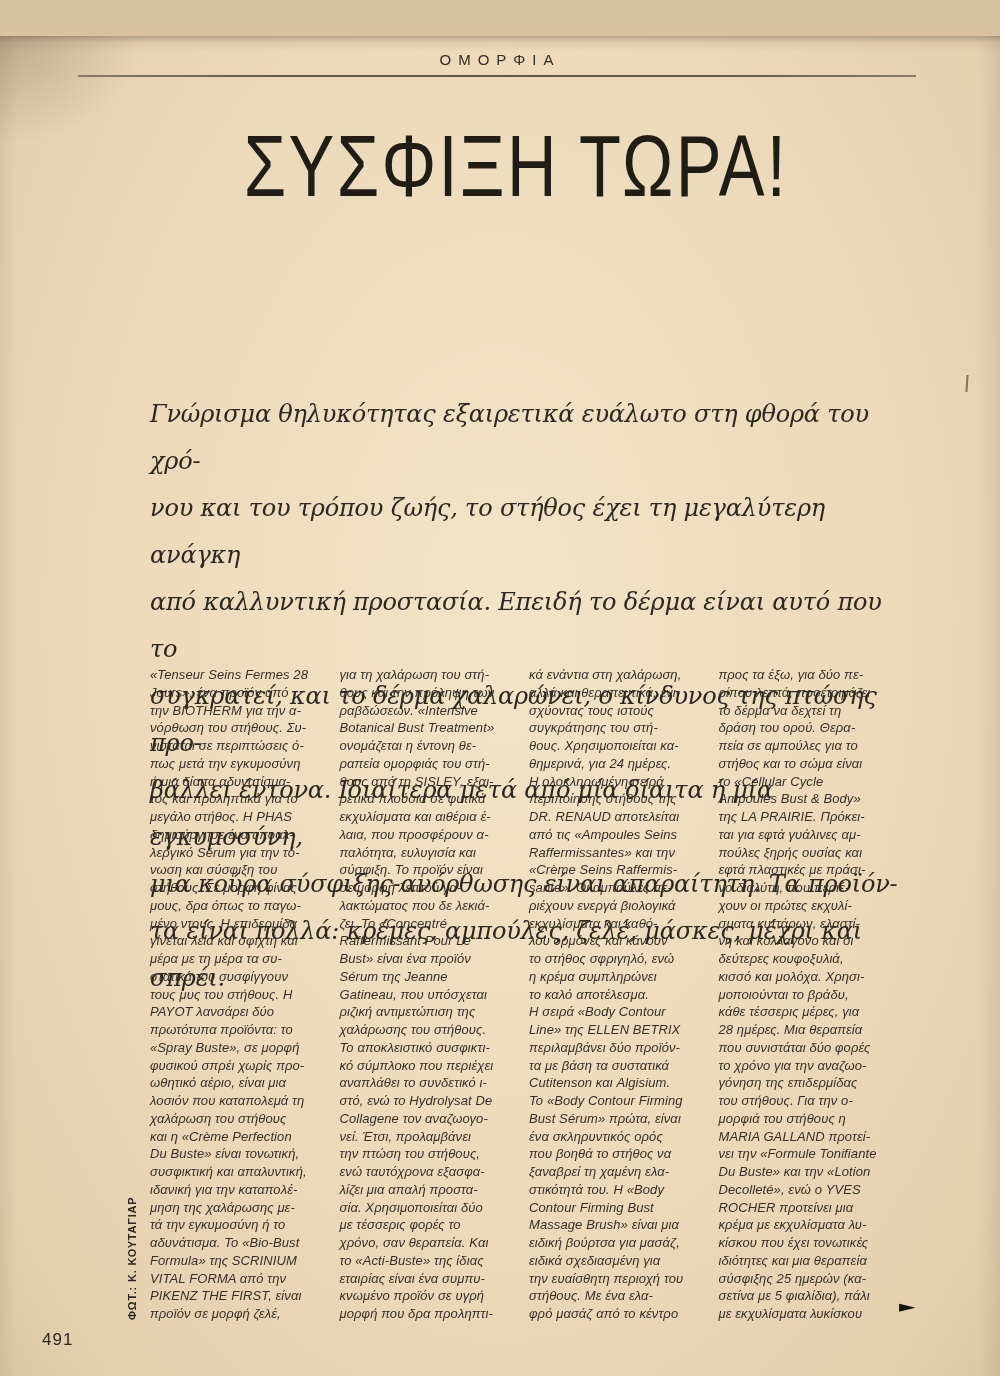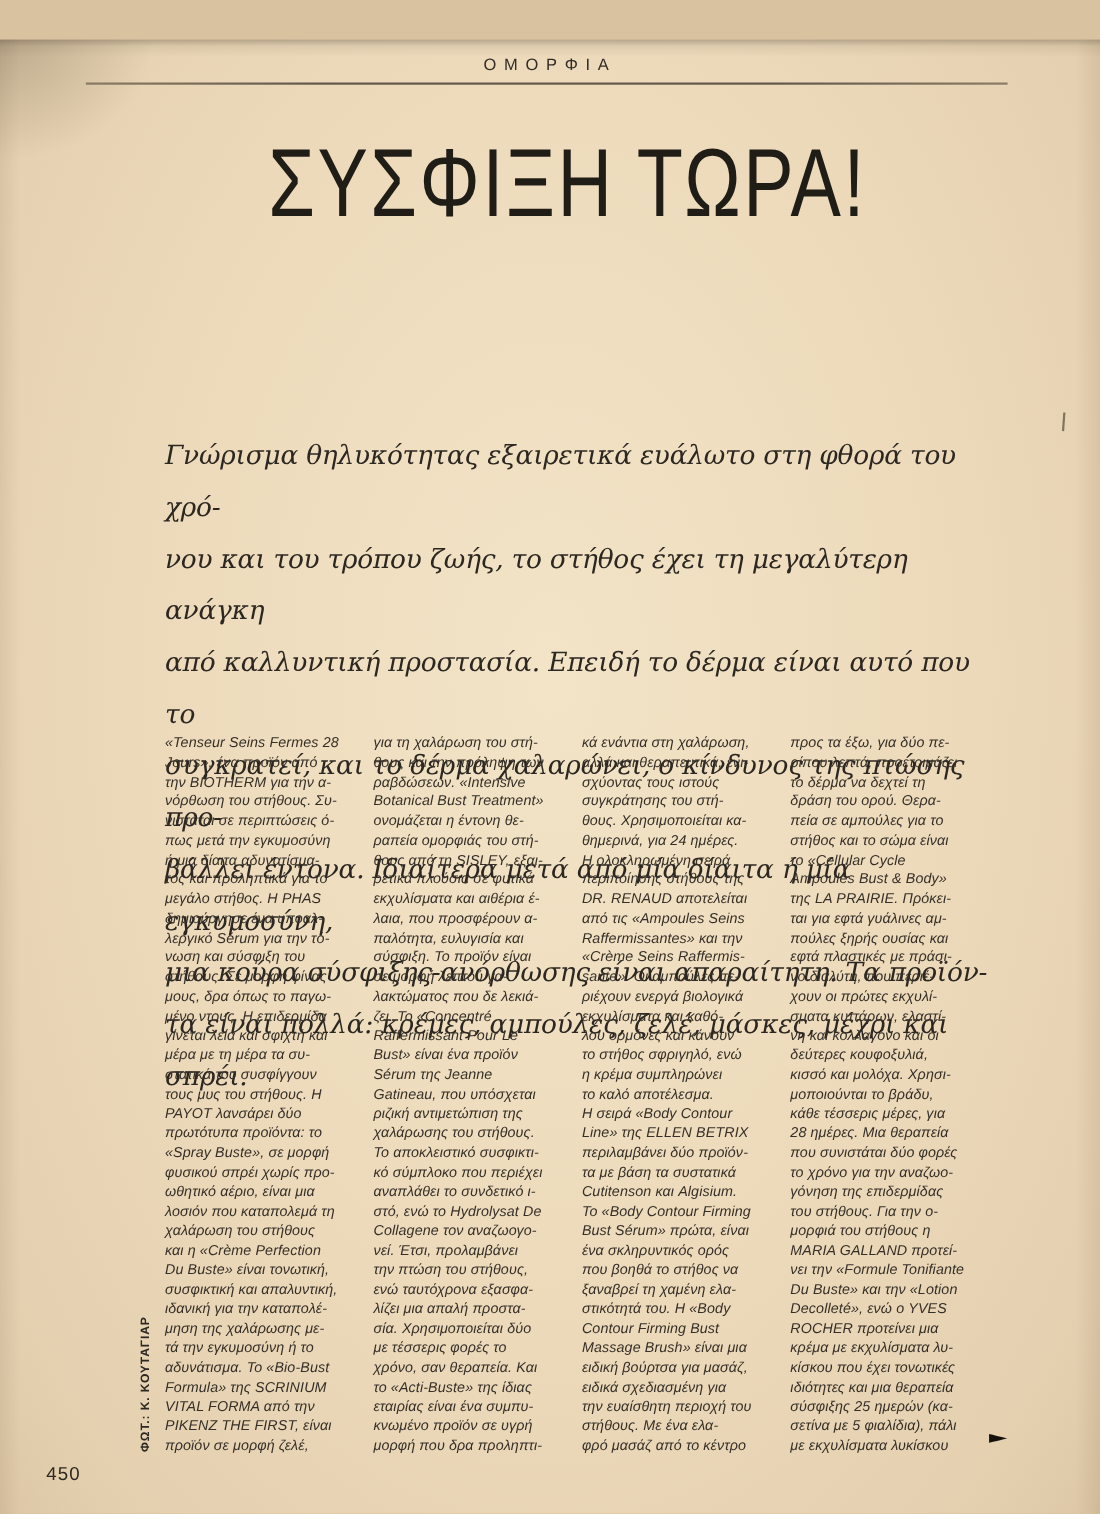--- a/index.html
+++ b/index.html
@@ -248,7 +248,7 @@
 
   <div class="photo-credit">ΦΩΤ.: Κ. ΚΟΥΤΑΓΙΑΡ</div>
 
-  <div class="page-number">450</div>
+  <div class="page-number">491</div>
 
   <div class="margin-tick"></div>
 

